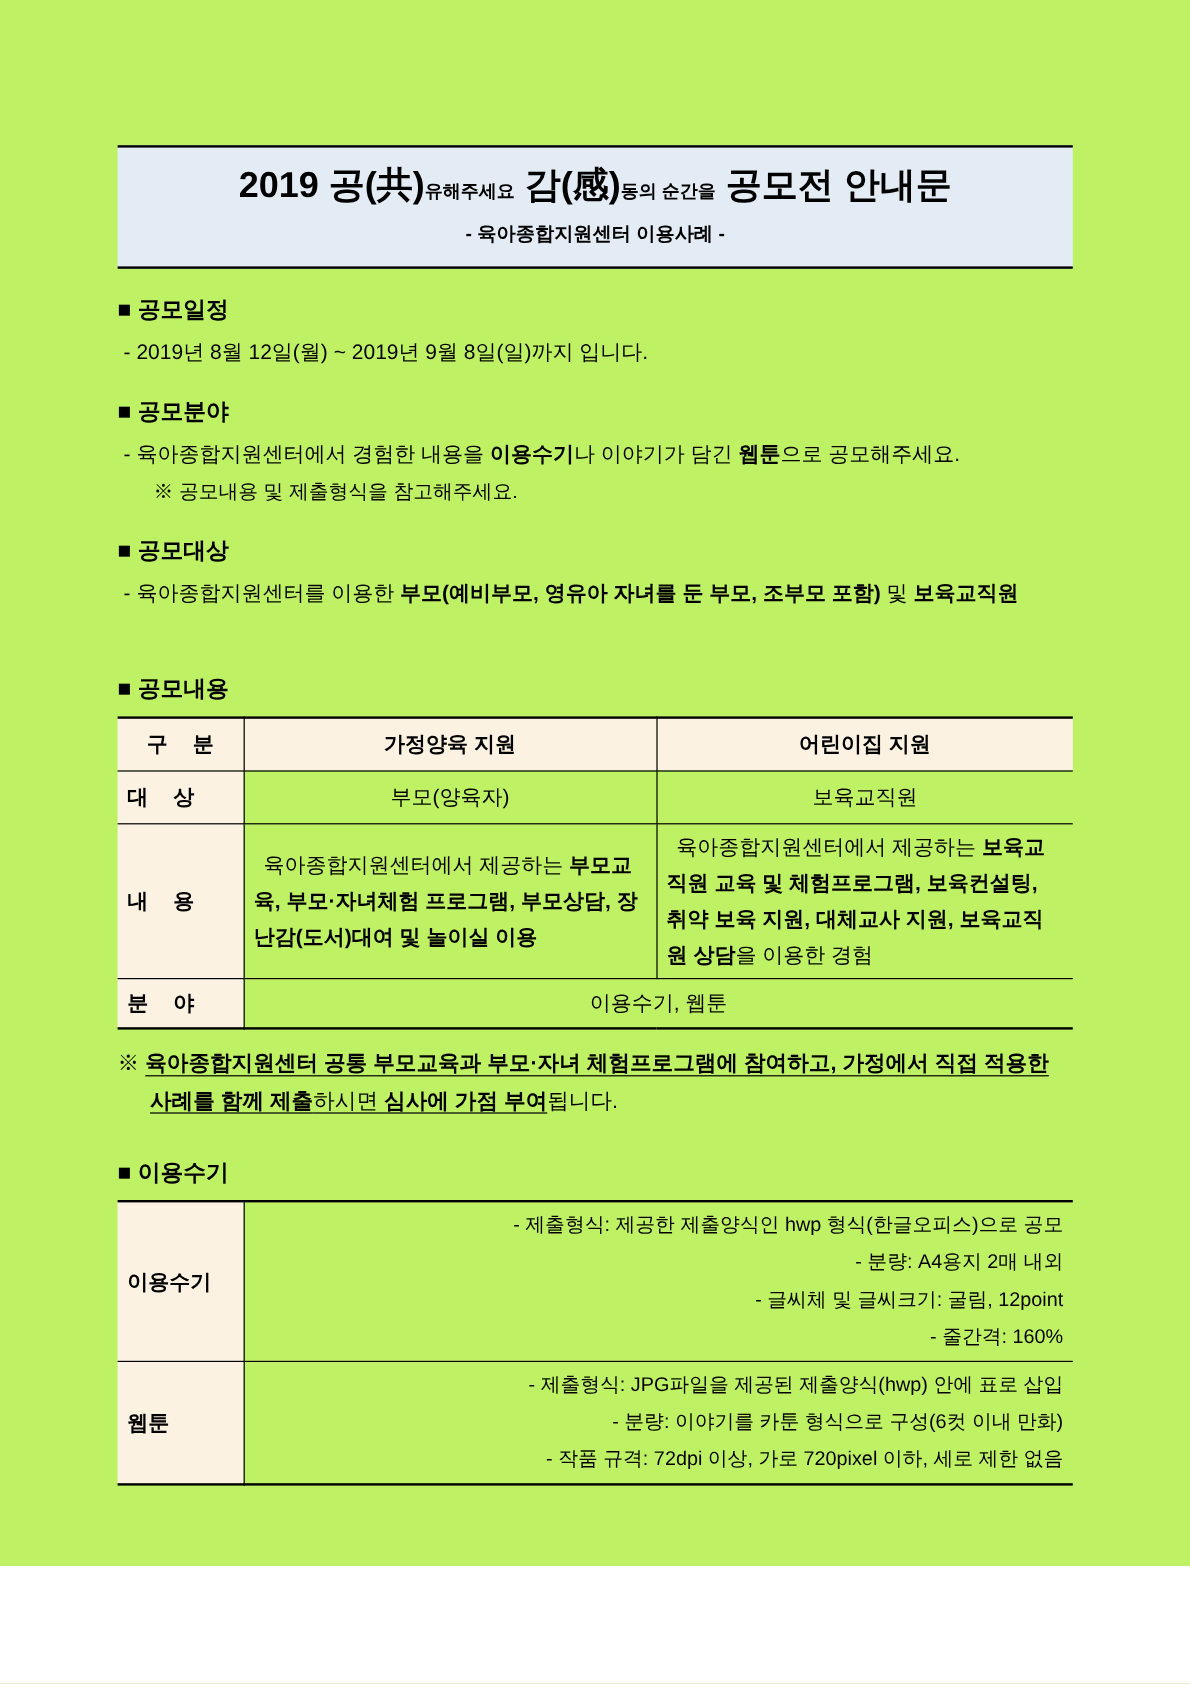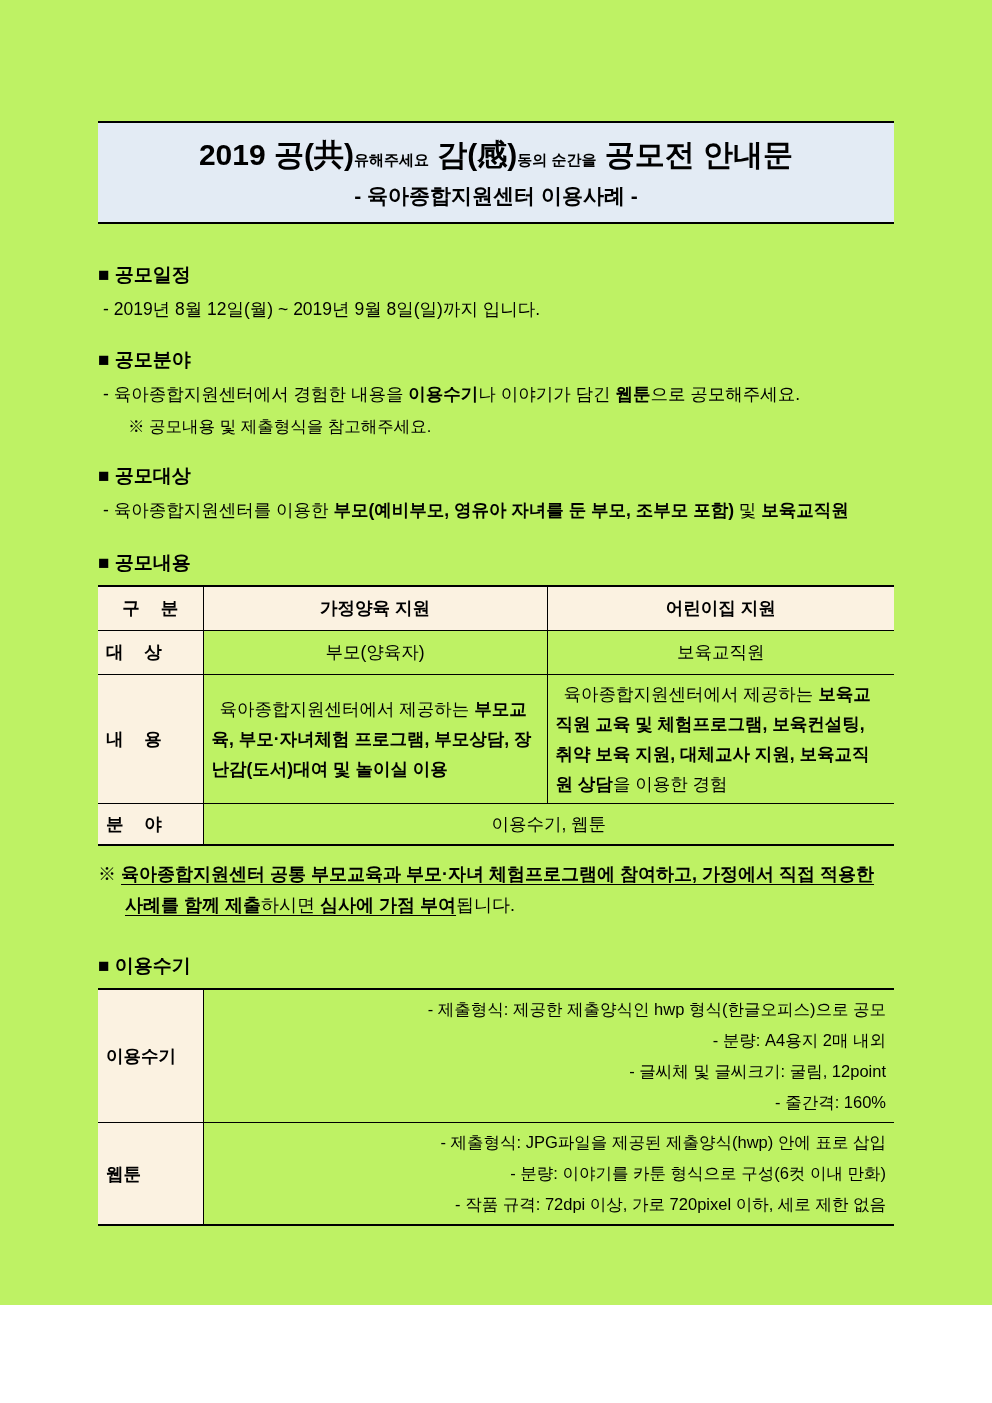--- a/index.html
+++ b/index.html
@@ -19,7 +19,7 @@
   }
   .title-line { font-size: 30px; font-weight: bold; line-height: 38px; white-space: nowrap; }
   .title-line .t-small { font-size: 15px; font-weight: bold; vertical-align: baseline; }
-  .subtitle { font-size: 21px; font-weight: bold; line-height: 30px; margin-top: 2px; }
+  .subtitle { font-size: 16px; font-weight: bold; line-height: 30px; margin-top: 2px; }
 
   
   .sec { margin-top: 28px; }

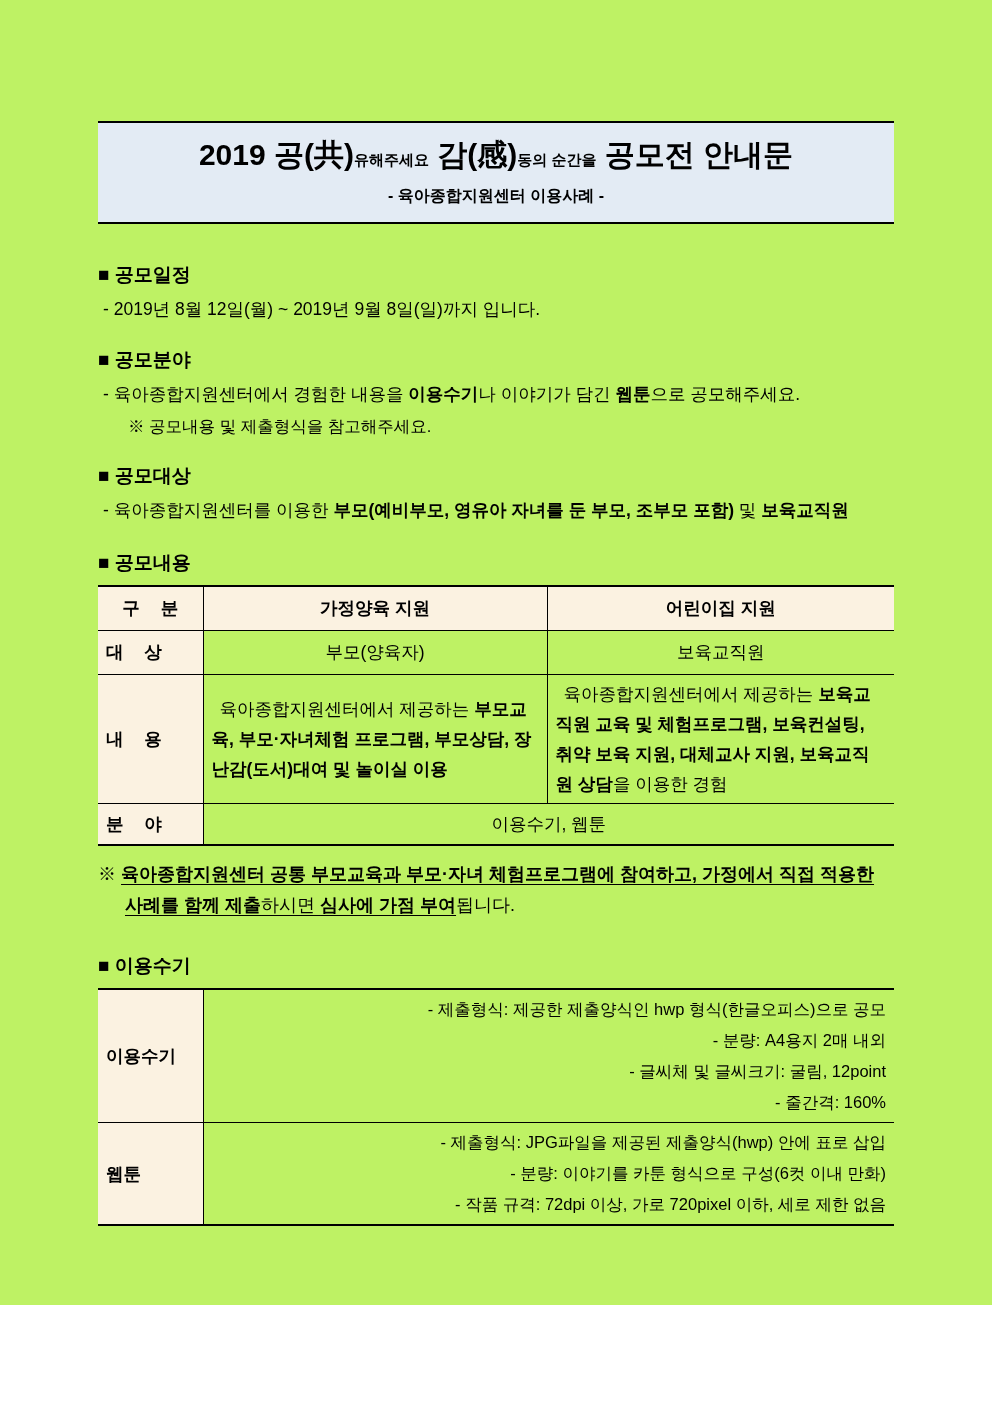--- a/index.html
+++ b/index.html
@@ -23,7 +23,7 @@
 
   
   .sec { margin-top: 28px; }
-  .sec-first { margin-top: 40px; }
+  .sec-first { margin-top: 24px; }
   .sec-content { margin-top: 30px; }
   .sec-submission { margin-top: 34px; }
   .heading { font-size: 19px; font-weight: bold; line-height: 22px; }

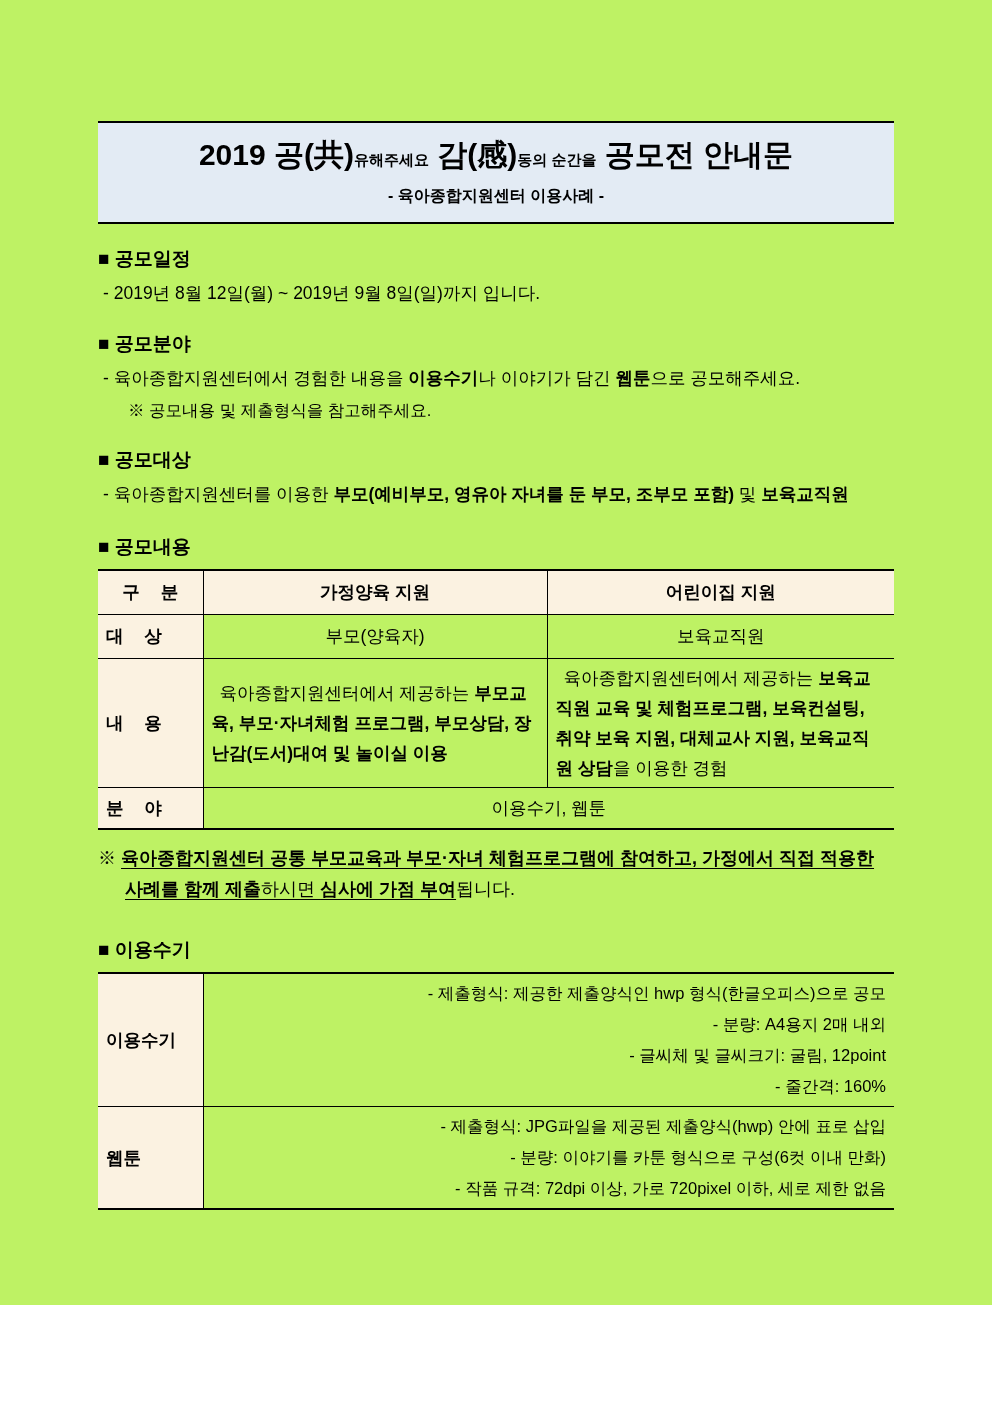--- a/index.html
+++ b/index.html
@@ -24,7 +24,7 @@
   
   .sec { margin-top: 28px; }
   .sec-first { margin-top: 24px; }
-  .sec-content { margin-top: 30px; }
+  .sec-content { margin-top: 58px; }
   .sec-submission { margin-top: 34px; }
   .heading { font-size: 19px; font-weight: bold; line-height: 22px; }
   .body-line { font-size: 17.5px; line-height: 24px; margin-top: 11px; padding-left: 5px; white-space: nowrap; }

